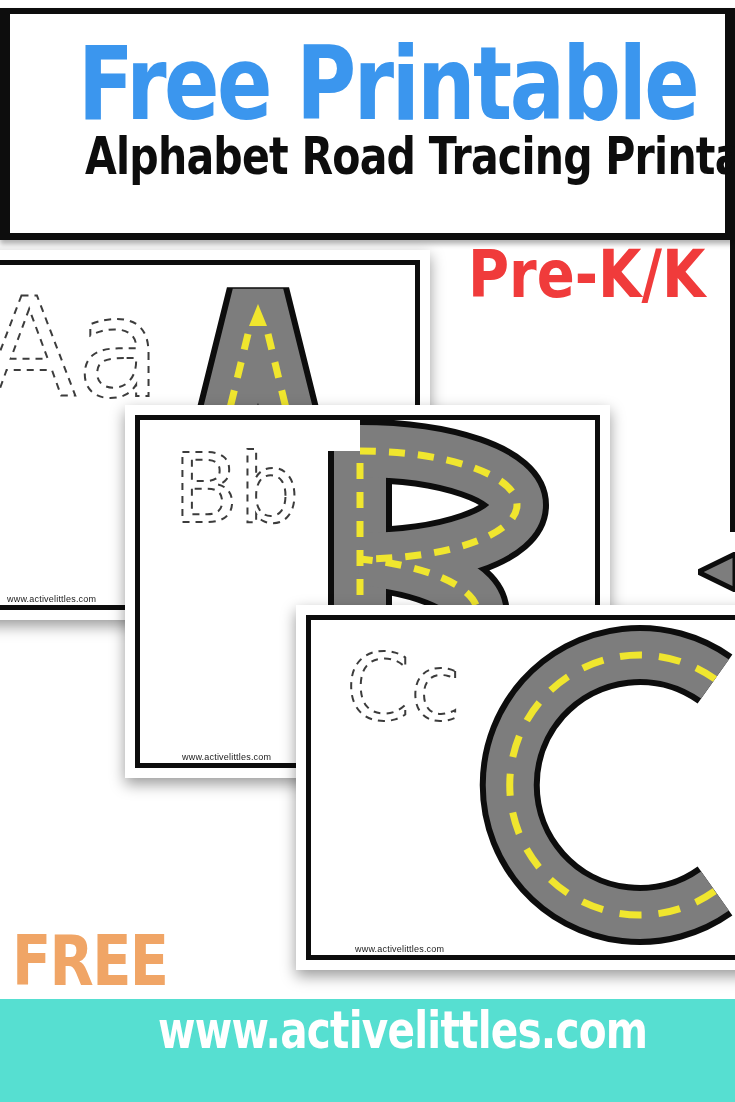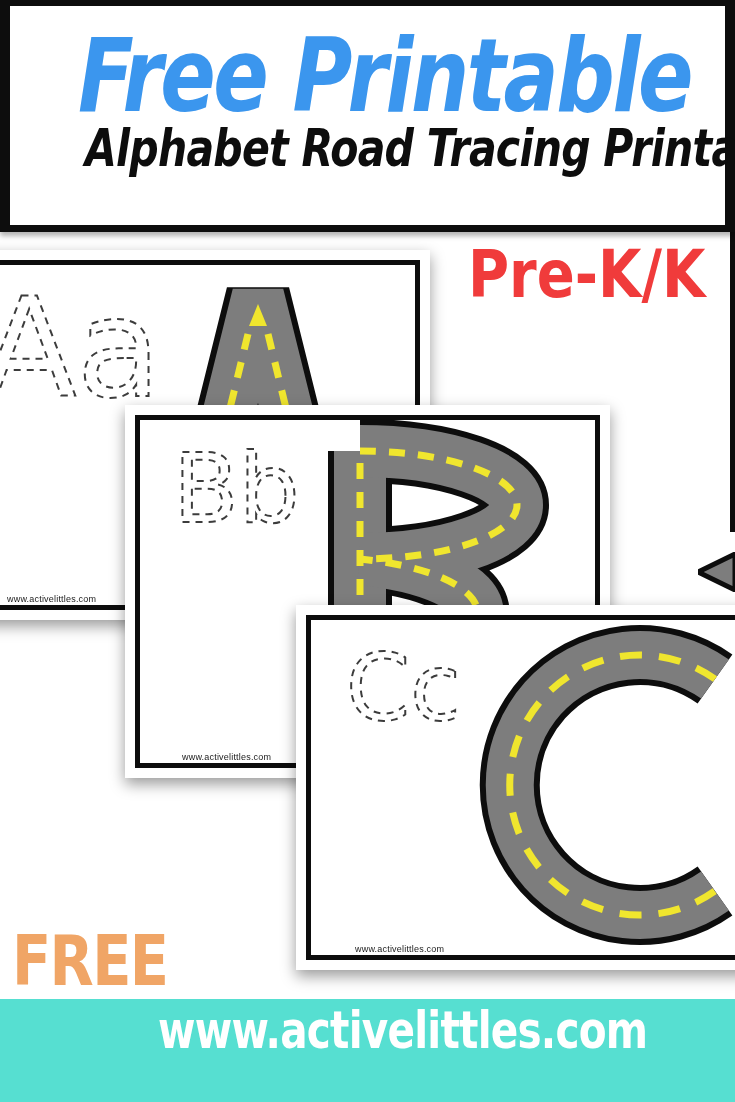--- a/index.html
+++ b/index.html
@@ -10,12 +10,11 @@
 
   
   .title-section {
-    position:absolute; left:0; top:0; width:735px; height:232px; box-sizing:border-box;
+    position:absolute; left:0; top:8px; width:735px; height:232px; box-sizing:border-box;
     background:#fff; z-index:10;
     border:10px solid var(--frame_black);
     border-top-width:6px; border-bottom-width:7px;
     box-shadow:0 4px 5px rgba(0,0,0,0.30);
-    font-style:italic;
   }
   .main-title {
     position:absolute; top:20px; left:0; width:100%; margin:0; text-align:center;

